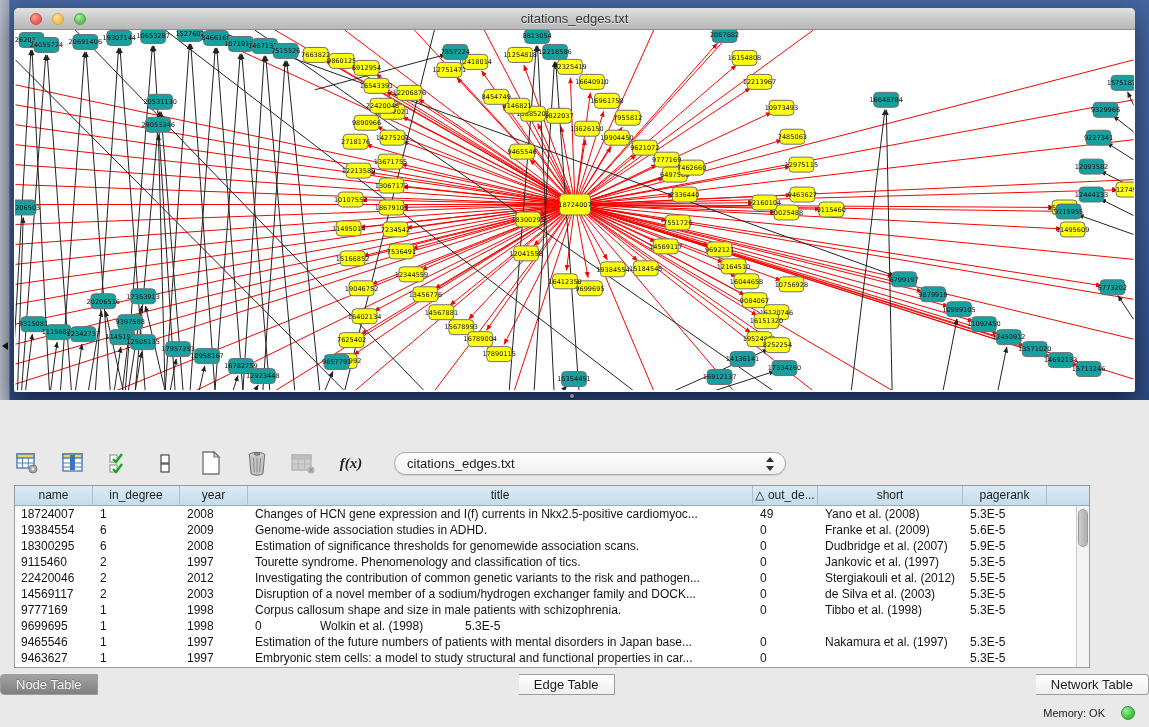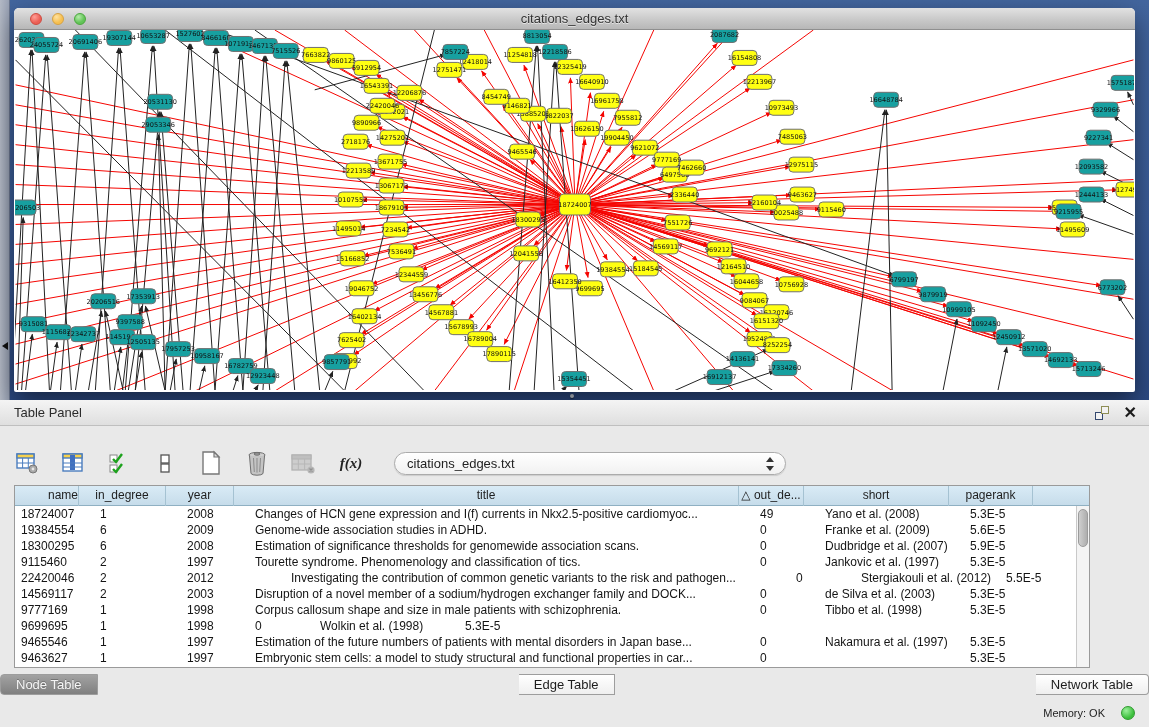--- a/index.html
+++ b/index.html
@@ -822,14 +822,6 @@
   </div>
 
   <div id="table-panel">
-    <div id="panel-header">
-      <span class="ptitle">Table Panel</span>
-      <span id="float-icon">
-          <span class="sq1"></span>
-          <span class="sq2"></span>
-        </span>
-      <span id="panel-close">✕</span>
-    </div>
 
     <div id="toolbar">
       <span class="tool">

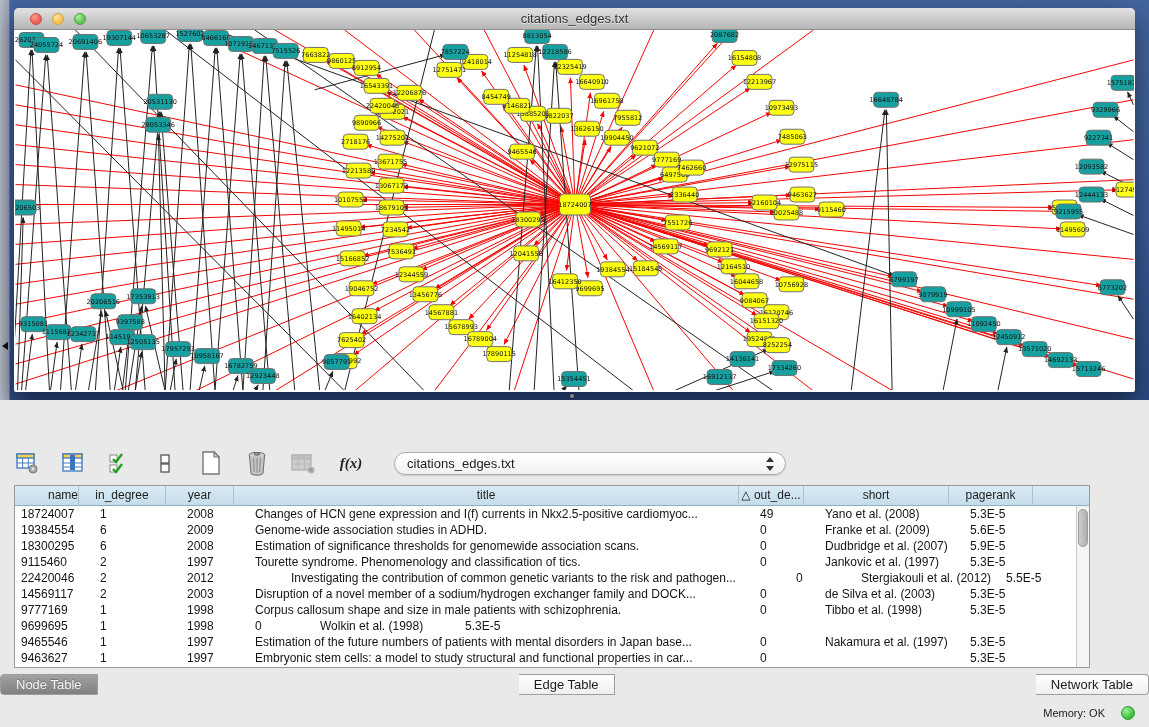--- a/index.html
+++ b/index.html
@@ -899,7 +899,7 @@
 
     <div id="data-table">
       <div id="thead">
-          <div class="th" style="width: 64px; text-align: right;">name</div>
+          <div class="th" style="width: 78px;">name</div>
           <div class="th" style="width: 87px;">in_degree</div>
           <div class="th" style="width: 68px;">year</div>
           <div class="th" style="width: 505px;">title</div>

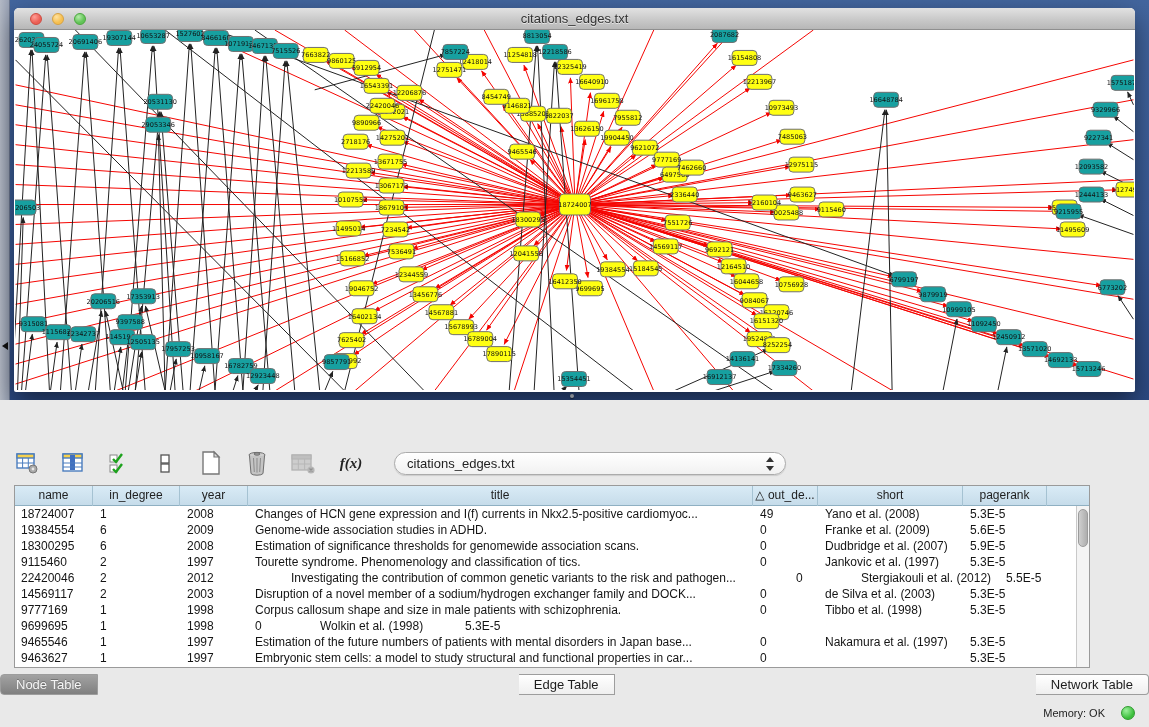--- a/index.html
+++ b/index.html
@@ -948,7 +948,7 @@
             <div class="td" style="width: 79px;">22420046</div>
             <div class="td" style="width: 87px;">2</div>
             <div class="td" style="width: 68px;">2012</div>
-            <div class="td" style="width: 505px; margin-left: 36px;">Investigating the contribution of common genetic variants to the risk and pathogen...</div>
+            <div class="td" style="width: 505px;">Investigating the contribution of common genetic variants to the risk and pathogen...</div>
             <div class="td" style="width: 65px;">0</div>
             <div class="td" style="width: 145px;">Stergiakouli et al. (2012)</div>
             <div class="td" style="width: 84px;">5.5E-5</div>

